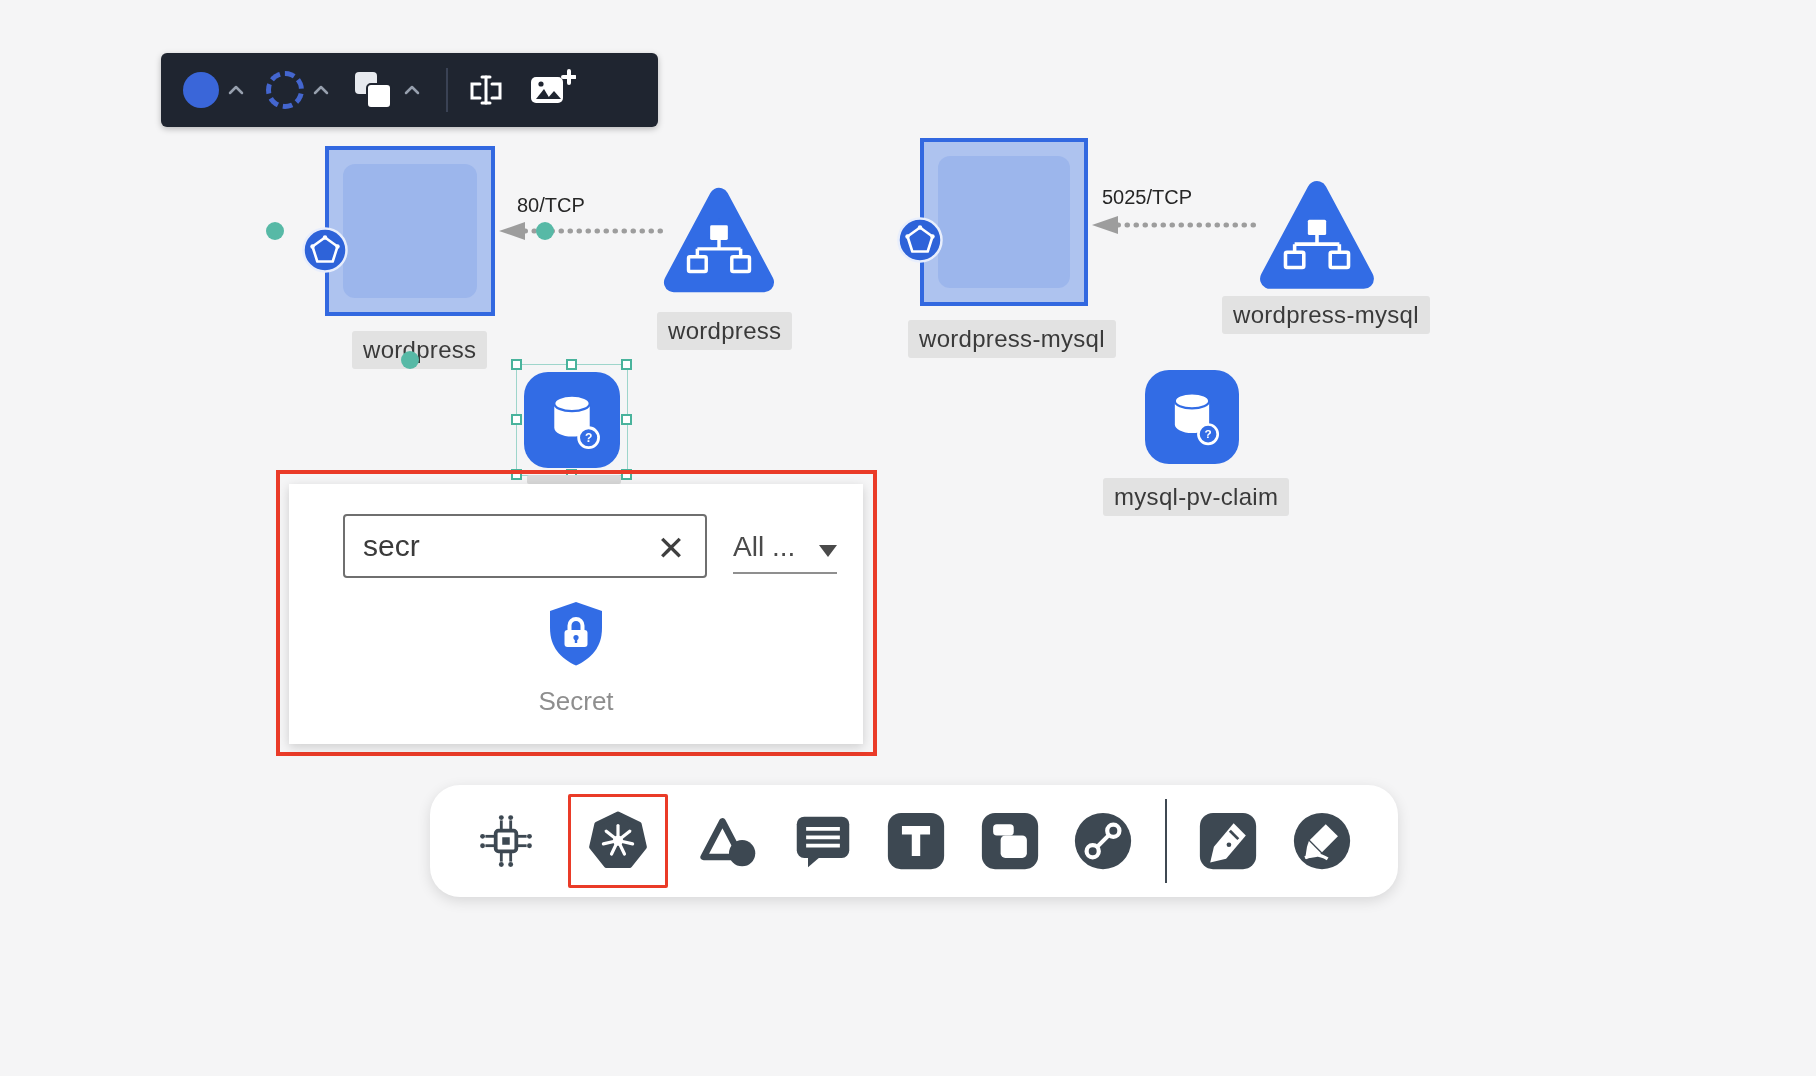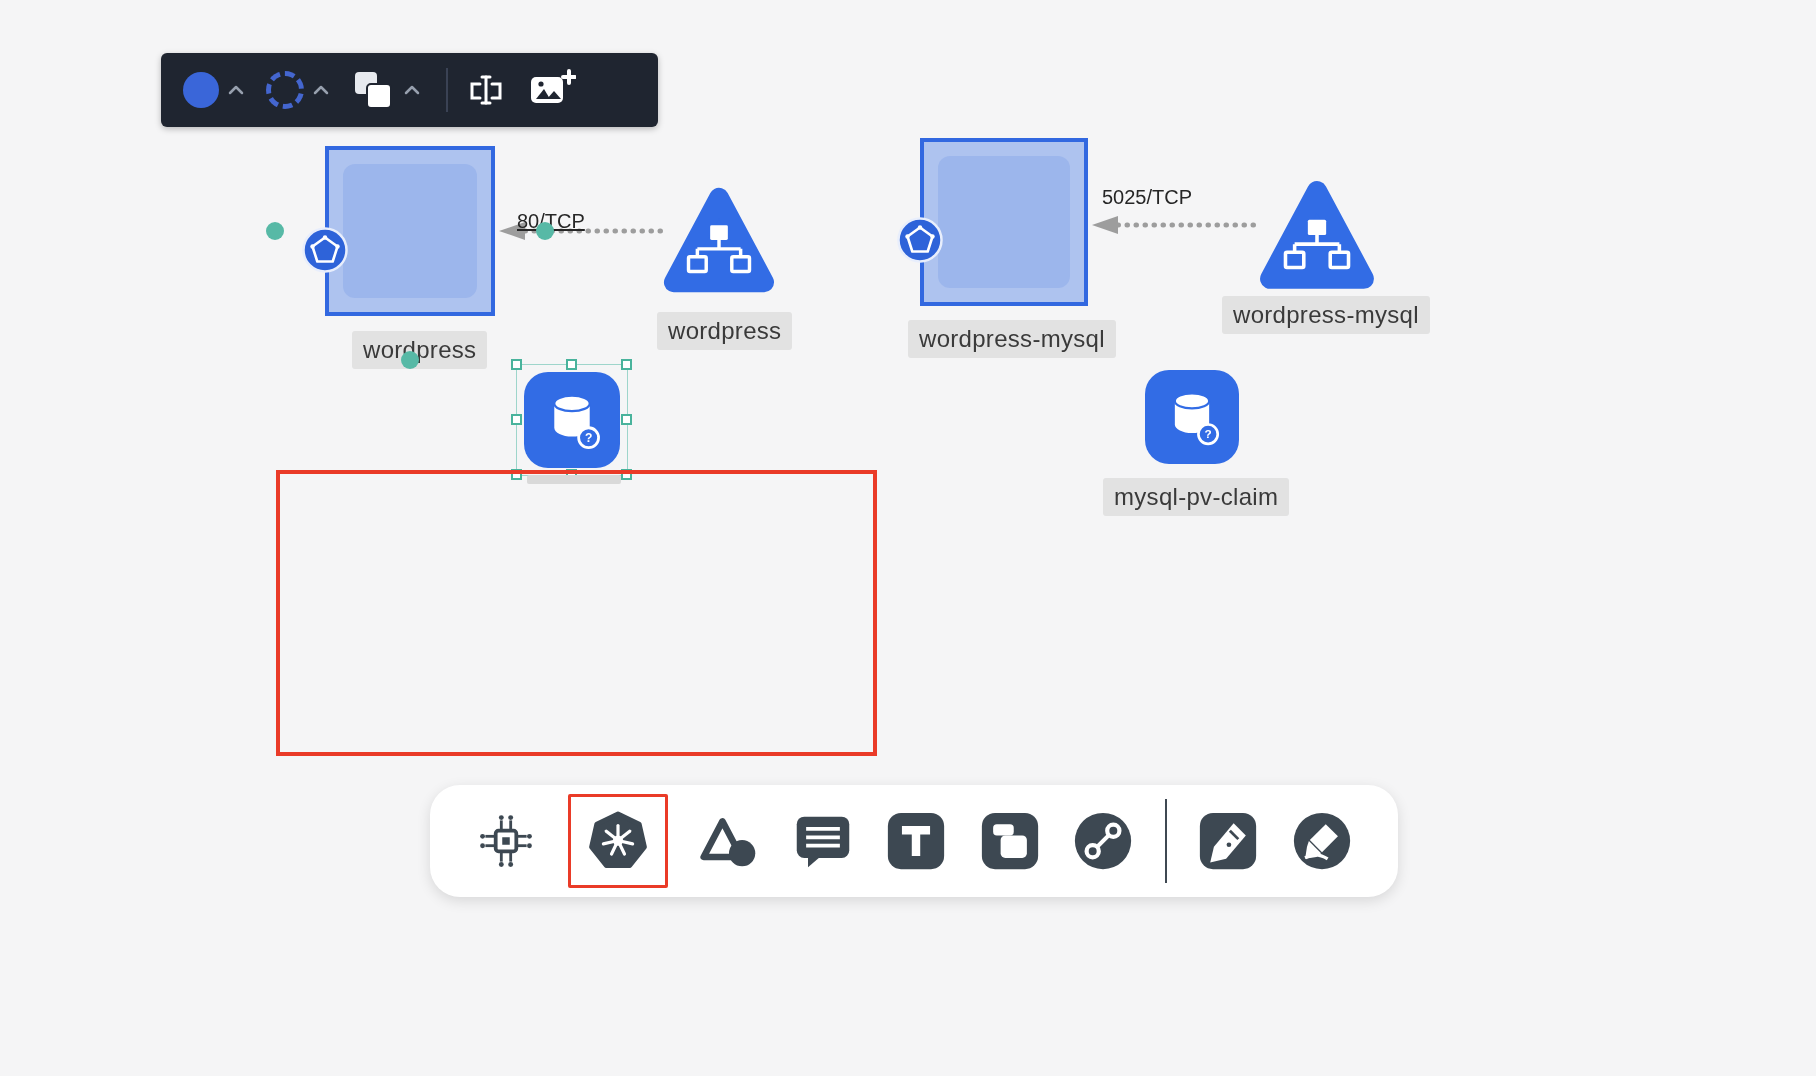--- a/index.html
+++ b/index.html
@@ -135,7 +135,7 @@
     <polygon points="4,18 30,9 30,27" fill="#9d9d9d"></polygon>
   </svg>
   <span class="handle-dot" style="left:536px; top:222px;"></span>
-  <div class="port" style="left:517px; top:210px;text-decoration:underline;">80/TCP</div>
+  <div class="port" style="left:517px; top:194px;">80/TCP</div>
 
   <svg class="svc-tri" style="left:660px; top:182px;" width="118" height="118" viewBox="0 0 120 116">
     <polygon points="60,14 14,100 106,100" fill="#326ce5" stroke="#326ce5" stroke-width="20" stroke-linejoin="round"></polygon>

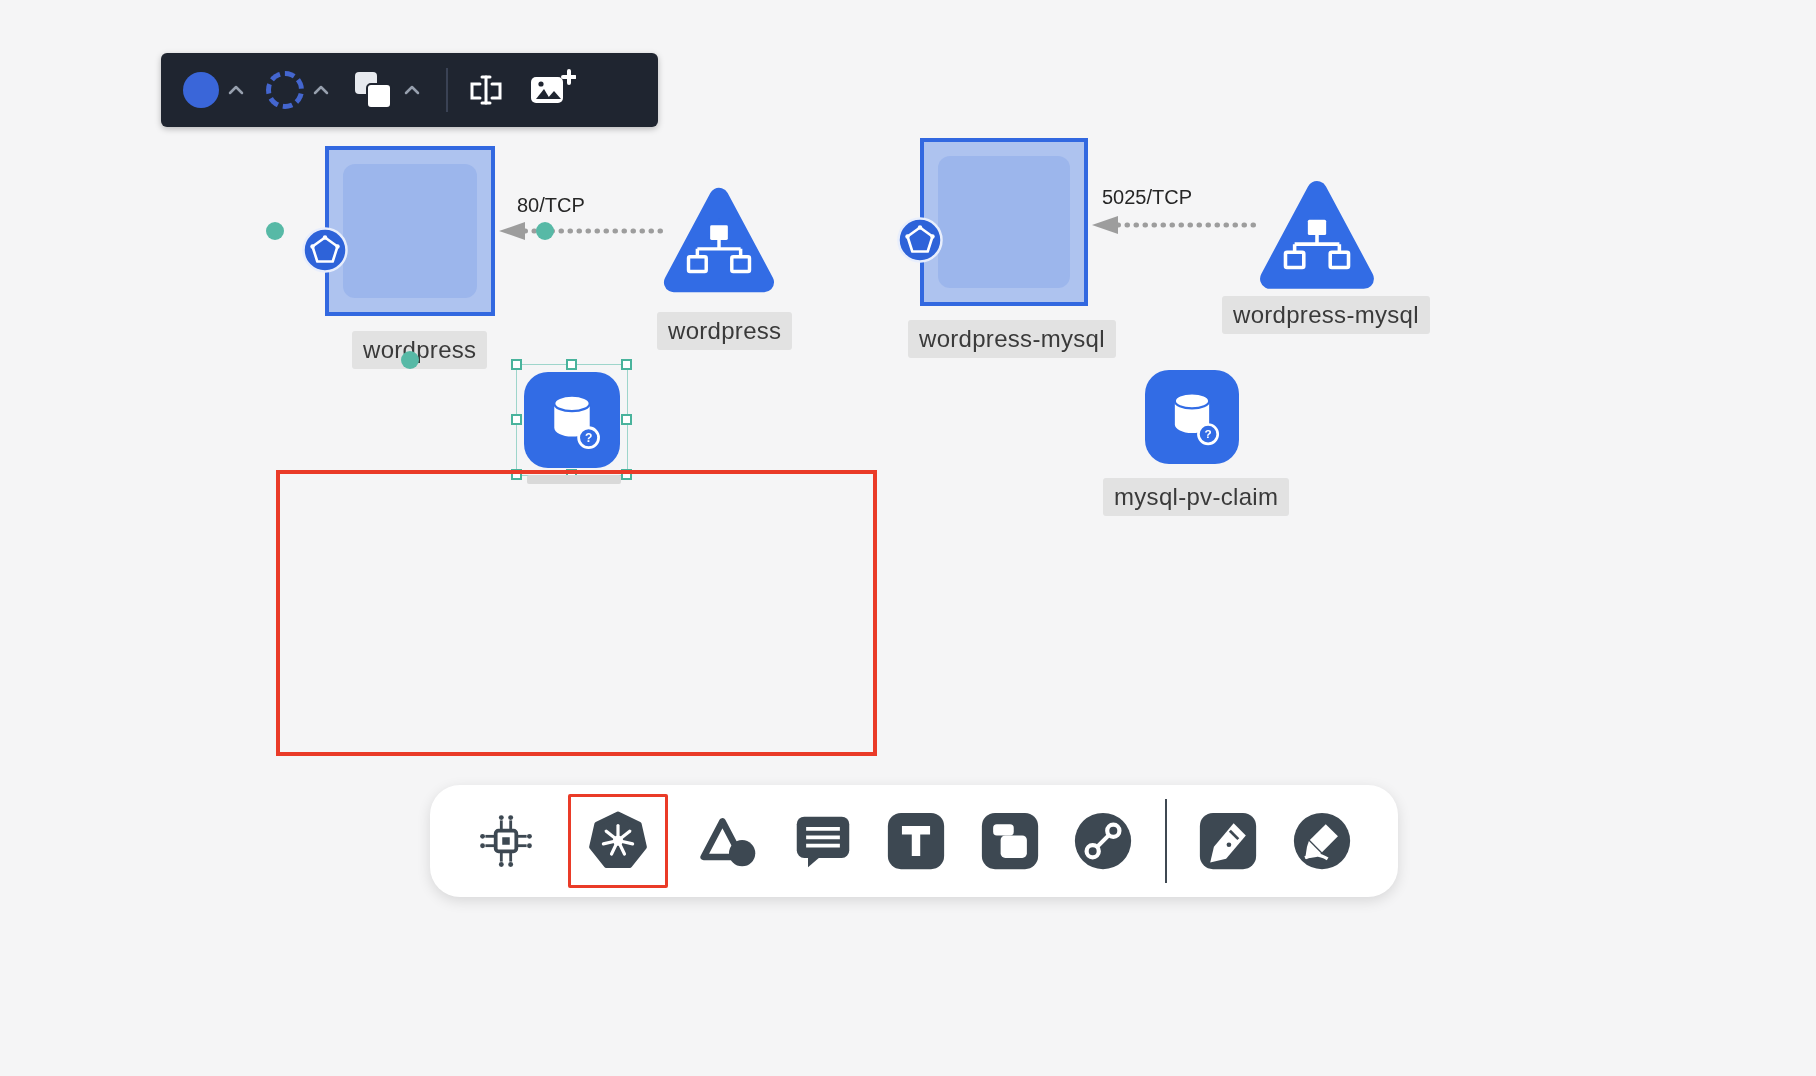--- a/index.html
+++ b/index.html
@@ -203,6 +203,22 @@
   <div class="pill" style="left:1103px; top:478px;">mysql-pv-claim</div>
 
   <div class="popup-outline"></div>
+  <div class="popup-panel">
+    <input class="search-input" type="text" value="secr" style="">
+    <button class="clear-btn">✕</button>
+    <div class="filter-dd">
+      <span class="filter-text">All ...</span>
+      <span class="filter-caret"></span>
+    </div>
+    <svg class="result-icon" viewBox="0 0 62 68">
+      <path d="M31 2 L57 11 V28 C57 47 46.5 58.5 31 65.5 C15.5 58.5 5 47 5 28 V11 Z" fill="#326ce5"></path>
+      <path d="M24.5 31 v-5.5 a6.5 6.5 0 0 1 13 0 V31" fill="none" stroke="#ffffff" stroke-width="4"></path>
+      <rect x="19.5" y="30" width="23" height="17" rx="3" fill="#ffffff"></rect>
+      <circle cx="31" cy="37.5" r="2.6" fill="#326ce5"></circle>
+      <rect x="29.8" y="38" width="2.4" height="5" fill="#326ce5"></rect>
+    </svg>
+    <div class="result-label">Secret</div>
+  </div>
 
   <div class="bottom-toolbar">
 

